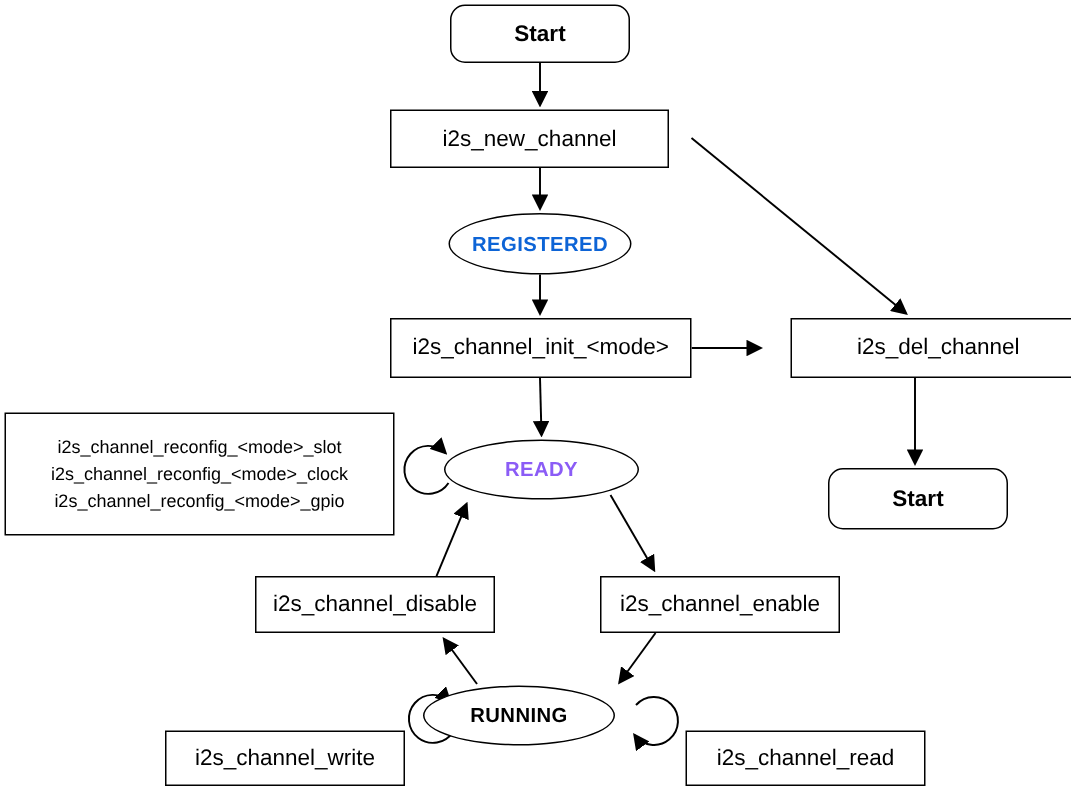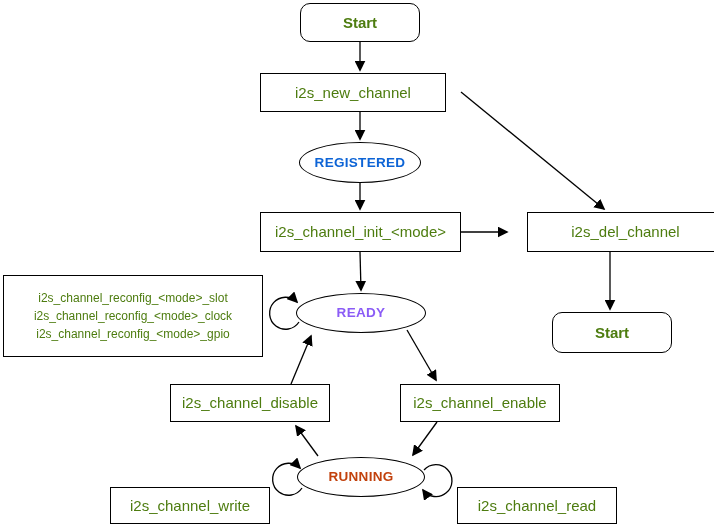--- a/index.html
+++ b/index.html
@@ -12,7 +12,7 @@
     position:absolute;box-sizing:border-box;z-index:2;
     border:1.4px solid #000;background:#fff;
     display:flex;align-items:center;justify-content:center;text-align:center;
-    font-size:15px;color:#4d7c0f;line-height:1.15;
+    font-size:15px;color:#000000;line-height:1.15;
   }
   .terminal{border-radius:10px;font-weight:bold;}
   .state{border-radius:50%;font-weight:bold;font-size:13.5px;letter-spacing:.3px;text-align:center;}

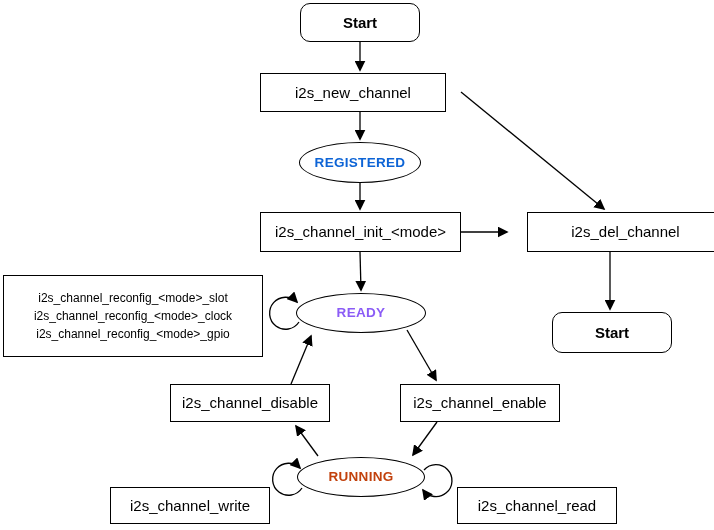--- a/index.html
+++ b/index.html
@@ -70,7 +70,7 @@
 
   <div class="node" style="left:400px;top:384px;width:160px;height:38px;">i2s_channel_enable</div>
 
-  <div class="node state" style="left:297px;top:457px;width:128px;height:40px;color:#c2410c;">RUNNING</div>
+  <div class="node state" style="left:282px;top:457px;width:128px;height:40px;color:#000000;">RUNNING</div>
 
   <div class="node" style="left:110px;top:487px;width:160px;height:37px;">i2s_channel_write</div>
 

